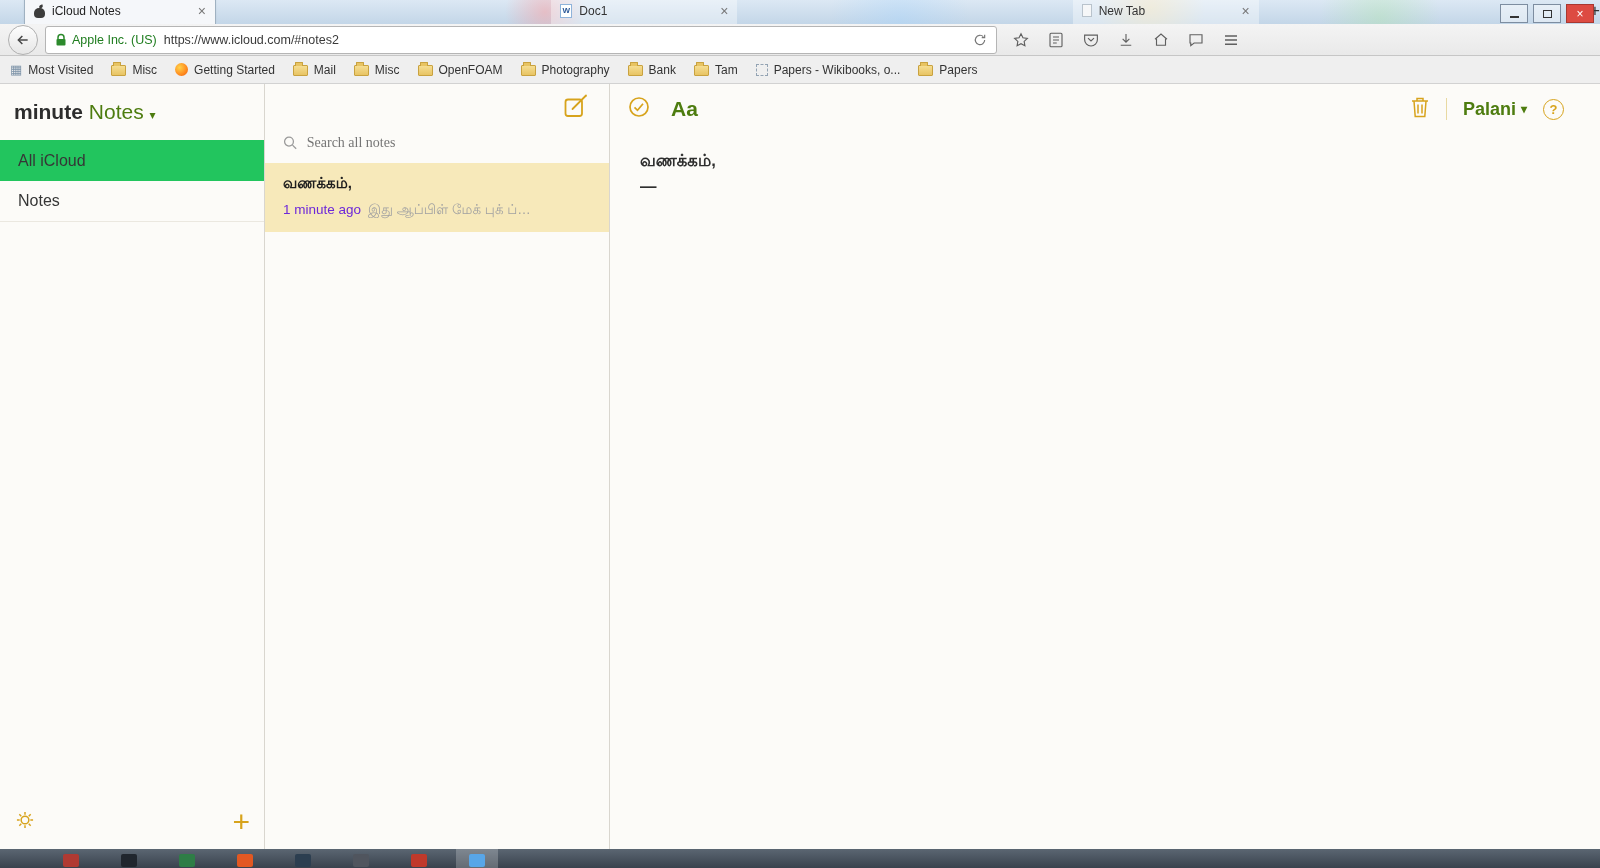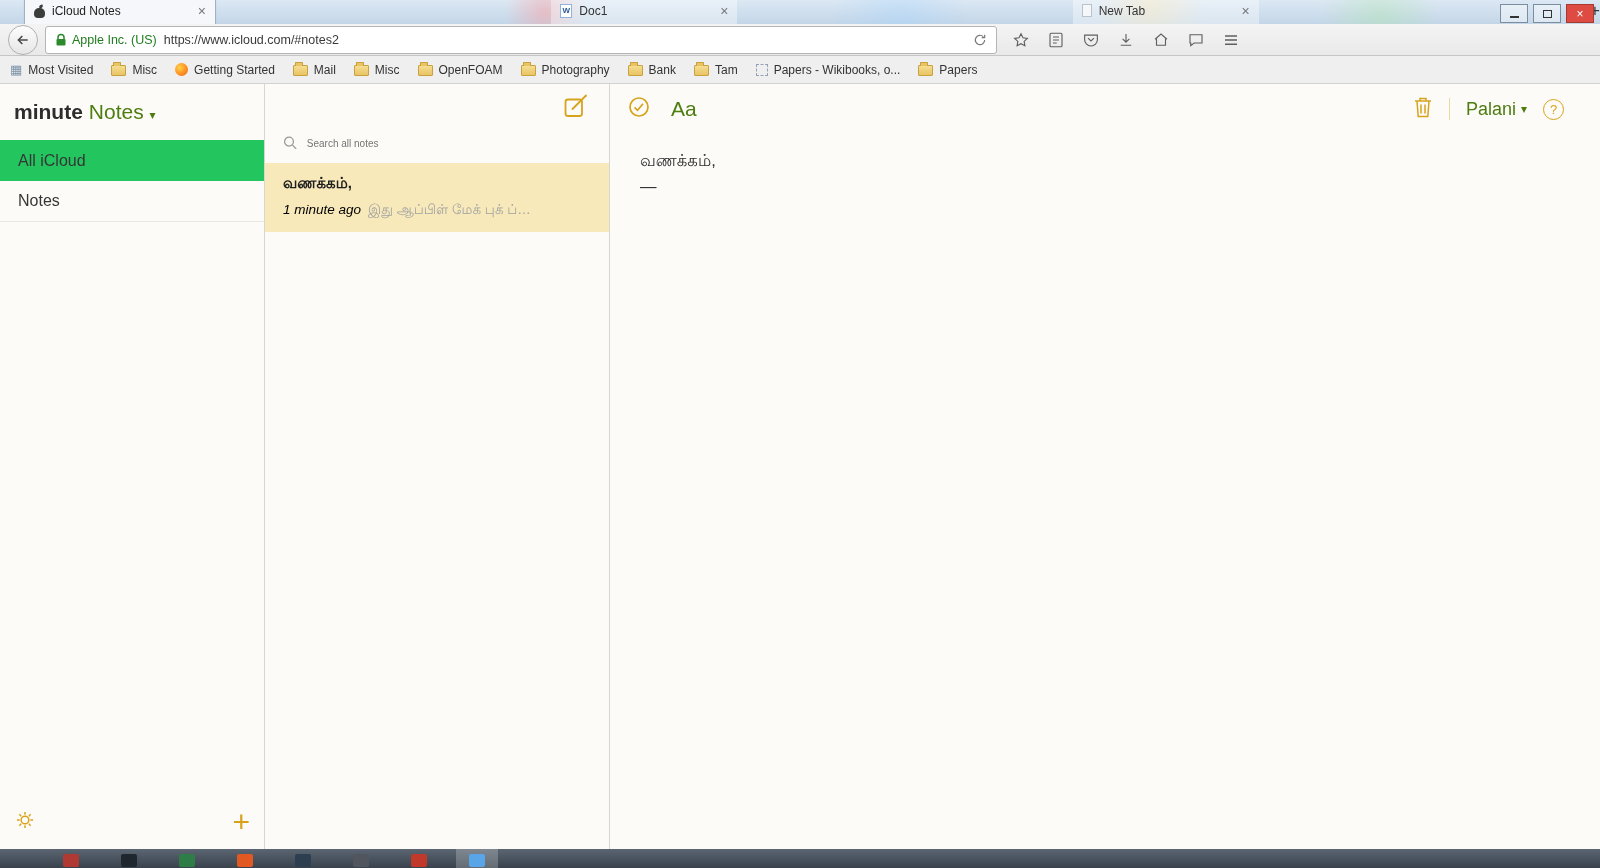--- a/index.html
+++ b/index.html
@@ -82,7 +82,7 @@
   .note-time { color:#000000; flex:none;font-style:italic; }
   .note-preview { color:#a2a2a2; overflow:hidden; text-overflow:ellipsis; white-space:nowrap; flex:1; }
 
-  .editor { flex:1; display:flex; flex-direction:column; min-width:0; }
+  .editor { flex:1; display:flex; flex-direction:column; min-width:0;font-weight:bold; }
   .editor-toolbar { display:flex; align-items:center; padding:11px 36px 8px 17px; }
   .tb-left { display:flex; gap:20px; align-items:center; }
   .format-label { font-size:21px; }

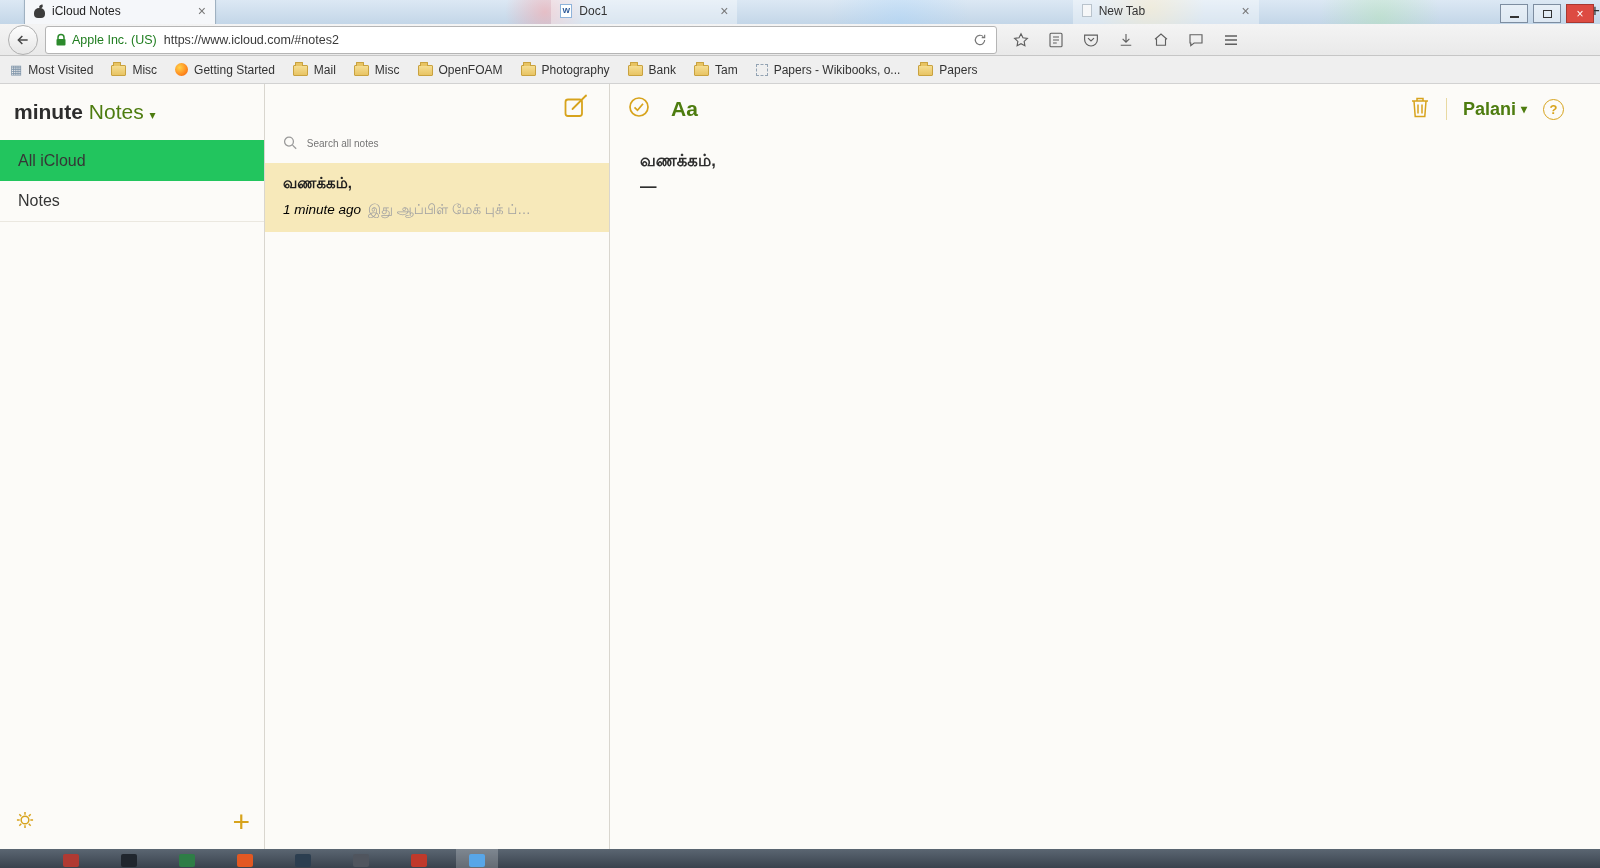--- a/index.html
+++ b/index.html
@@ -75,7 +75,7 @@
   .notes-list { width:345px; flex:none; border-right:1px solid #d9d6cf; display:flex; flex-direction:column; }
   .list-top { display:flex; justify-content:flex-end; padding:9px 20px 2px; }
   .list-search { display:flex; align-items:center; gap:9px; padding:9px 18px 12px; }
-  .list-search input { border:none; outline:none; background:transparent; font-size:10px; color:#9d9d9d; font-family:Liberation Sans, sans-serif; width:100%; }
+  .list-search input { border:none; outline:none; background:transparent; font-size:14px; color:#9d9d9d; font-family:Liberation Serif, serif; width:100%; }
   .note-item { background:#f7e9ba; padding:11px 18px 13px; }
   .note-title { font-weight:bold; font-size:15px; color:#1e1e1e; }
   .note-meta { display:flex; gap:7px; font-size:13.5px; margin-top:8px; align-items:baseline; }

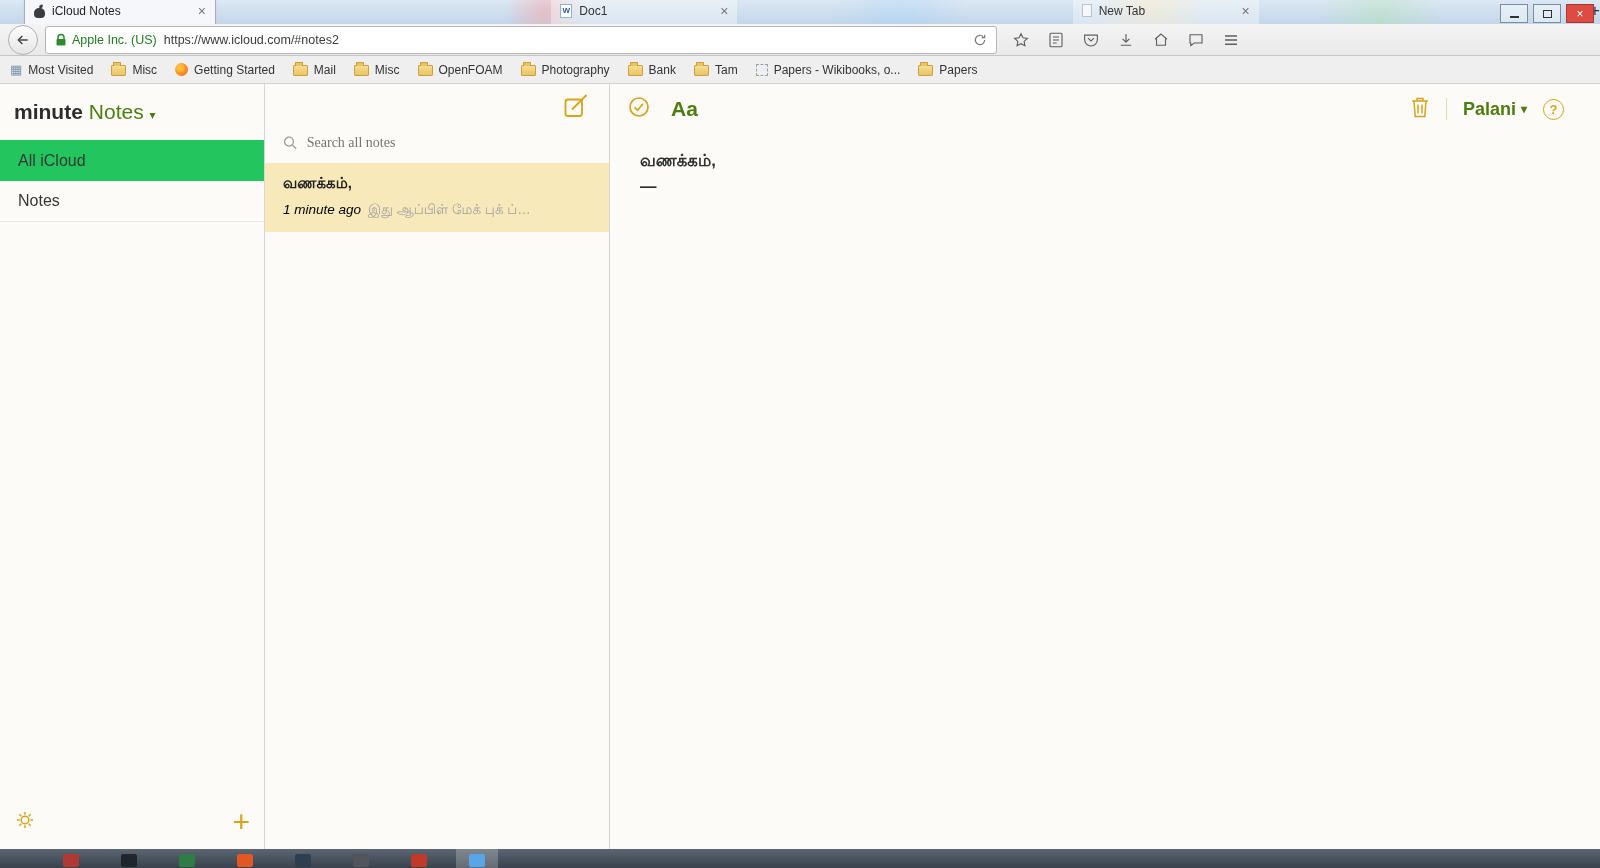--- a/index.html
+++ b/index.html
@@ -79,7 +79,7 @@
   .note-item { background:#f7e9ba; padding:11px 18px 13px; }
   .note-title { font-weight:bold; font-size:15px; color:#1e1e1e; }
   .note-meta { display:flex; gap:7px; font-size:13.5px; margin-top:8px; align-items:baseline; }
-  .note-time { color:#000000; flex:none;font-style:italic; }
+  .note-time { color:#6d28d9; flex:none; }
   .note-preview { color:#a2a2a2; overflow:hidden; text-overflow:ellipsis; white-space:nowrap; flex:1; }
 
   .editor { flex:1; display:flex; flex-direction:column; min-width:0;font-weight:bold; }

